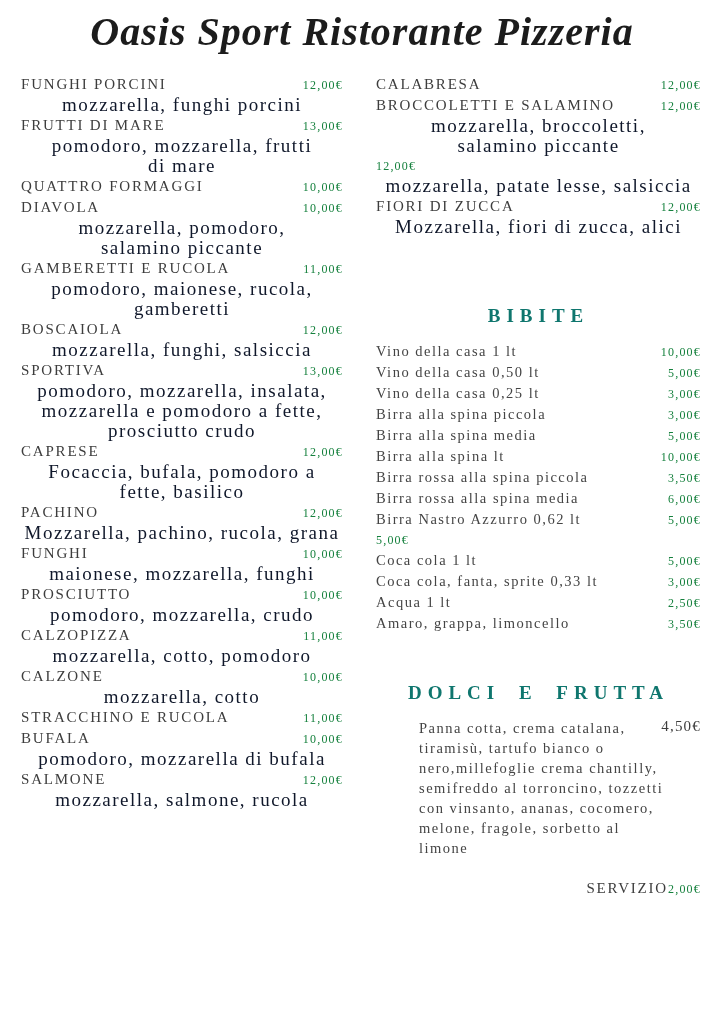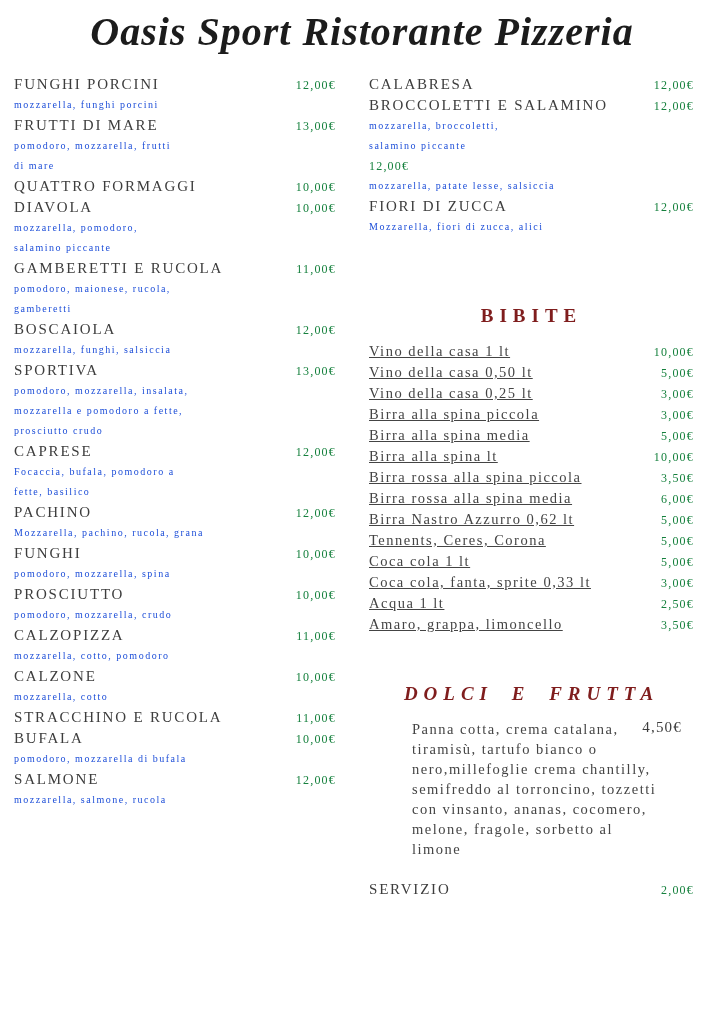--- a/index.html
+++ b/index.html
@@ -24,7 +24,7 @@
   .columns {
     display: flex;
     margin-top: 14px;
-    padding-left: 14px;
+    padding-left: 21px;
     padding-right: 14px;
   }
   .col-left  { width: 322px; }

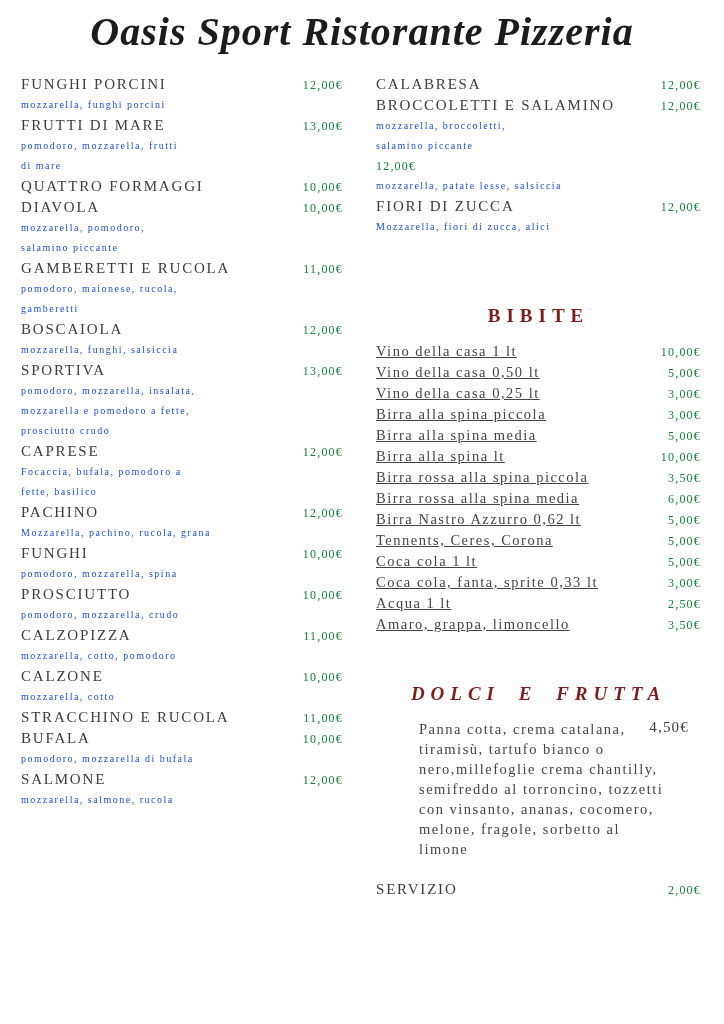--- a/index.html
+++ b/index.html
@@ -49,11 +49,12 @@
     white-space: nowrap;
   }
   .item-desc {
-    font-size: 10px;
+    font-size: 19px;
     letter-spacing: 1.5px;
     line-height: 20px;
-    color: #1d4ed8;
+    color: #0f172a;
     white-space: pre-line;
+    text-align: center;
   }
   .section-heading {
     text-align: center;

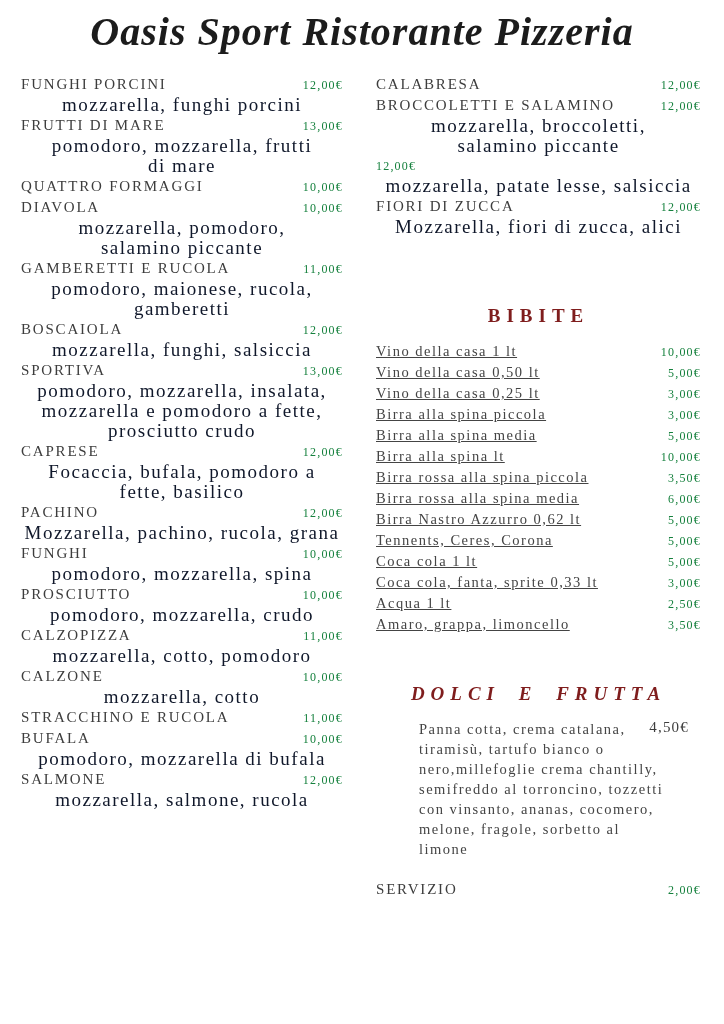--- a/index.html
+++ b/index.html
@@ -59,7 +59,7 @@
   .section-heading {
     text-align: center;
     font-weight: bold;
-    color: #7f1d1d;
+    color: #0f766e;
     font-size: 19px;
     line-height: 26px;
     letter-spacing: 6px;

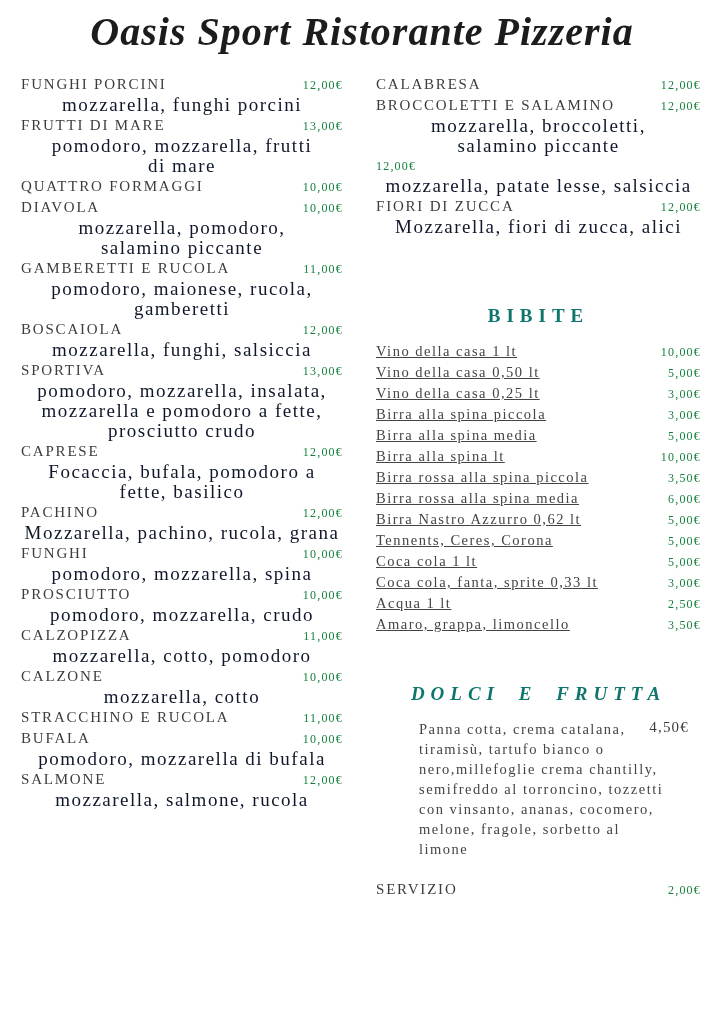--- a/index.html
+++ b/index.html
@@ -78,7 +78,6 @@
     letter-spacing: 1.5px;
     color: #444444;
     white-space: nowrap;
-    text-decoration: underline;
   }
   .dolci-heading { margin-top: 46px; font-style: italic; }
   .dolci-block {

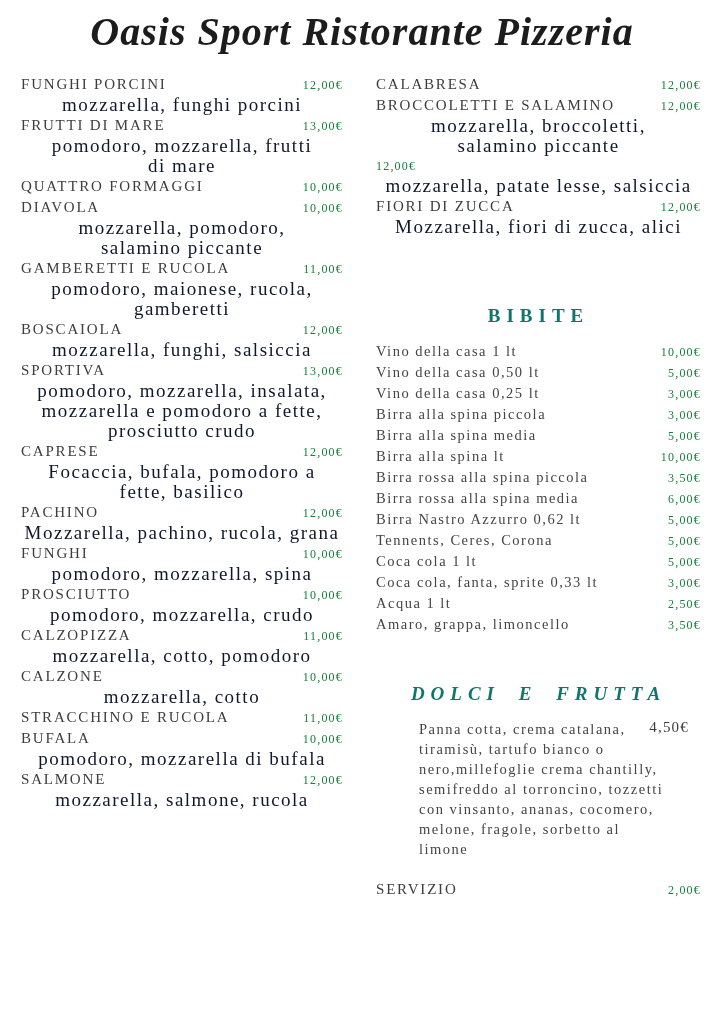--- a/index.html
+++ b/index.html
@@ -333,7 +333,6 @@
   </div>
 
   <div class="drink-row">
-    <span class="drink-name">Tennents, Ceres, Corona</span>
     <span class="item-price">5,00€</span>
   </div>
 

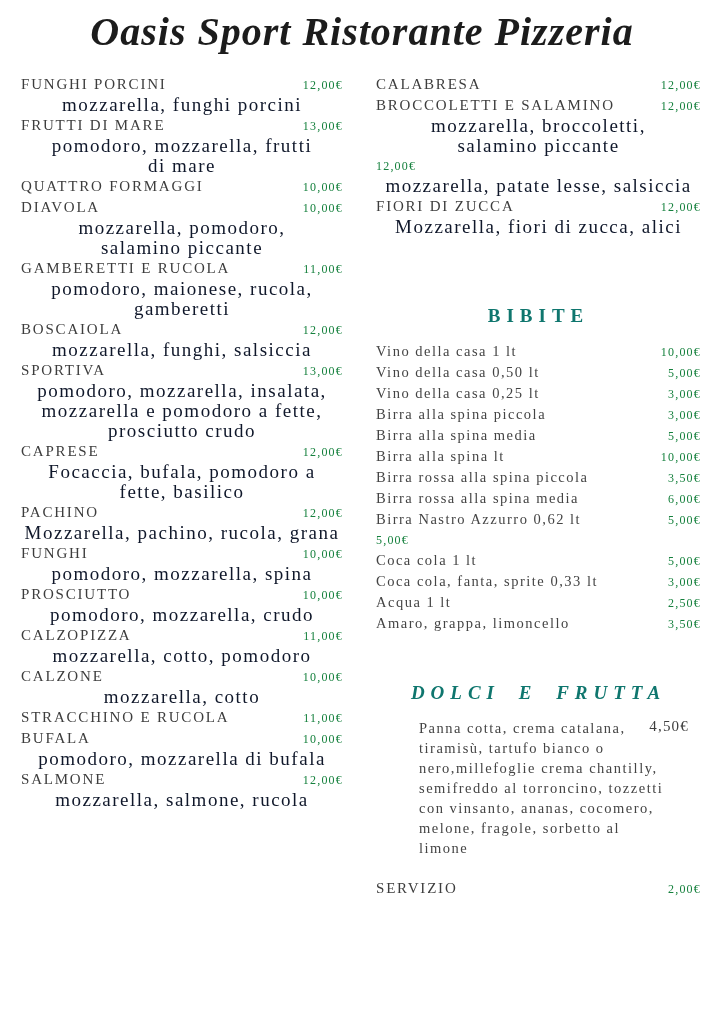--- a/index.html
+++ b/index.html
@@ -198,7 +198,7 @@
       <span class="item-name">FUNGHI</span>
       <span class="item-price">10,00€</span>
     </div>
-    <div class="item-desc">pomodoro, mozzarella, spina</div>
+    <div class="item-desc">maionese, mozzarella, funghi</div>
   </div>
 
   <div class="menu-item">

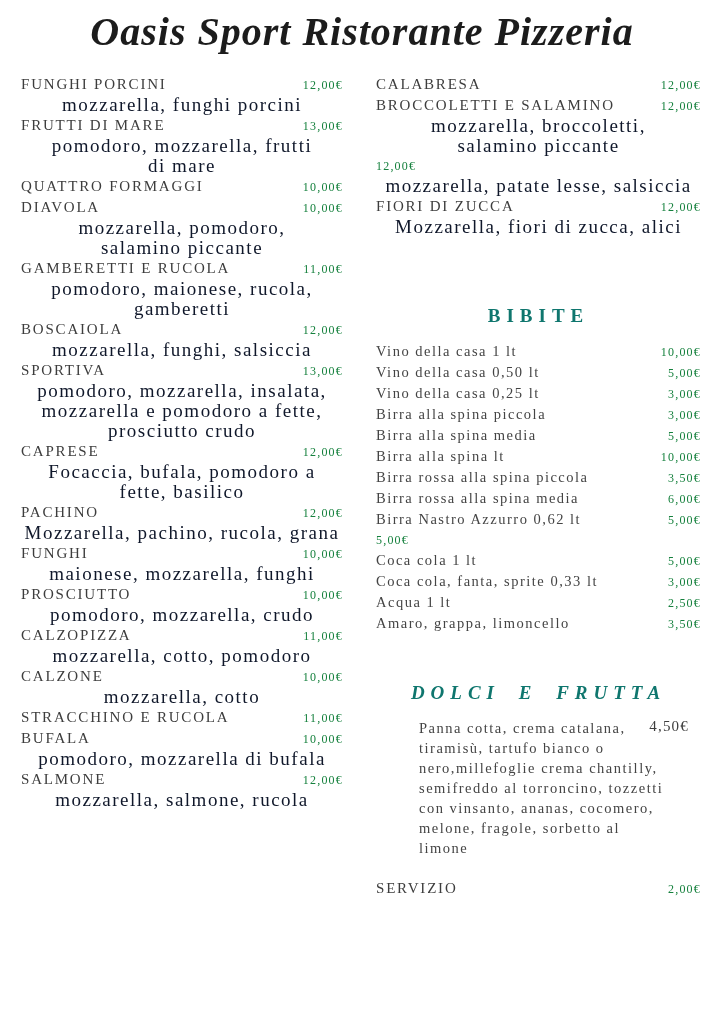--- a/index.html
+++ b/index.html
@@ -79,7 +79,7 @@
     color: #444444;
     white-space: nowrap;
   }
-  .dolci-heading { margin-top: 46px; font-style: italic; }
+  .dolci-heading { margin-top: 46px; }
   .dolci-block {
     position: relative;
     margin-top: 12px;

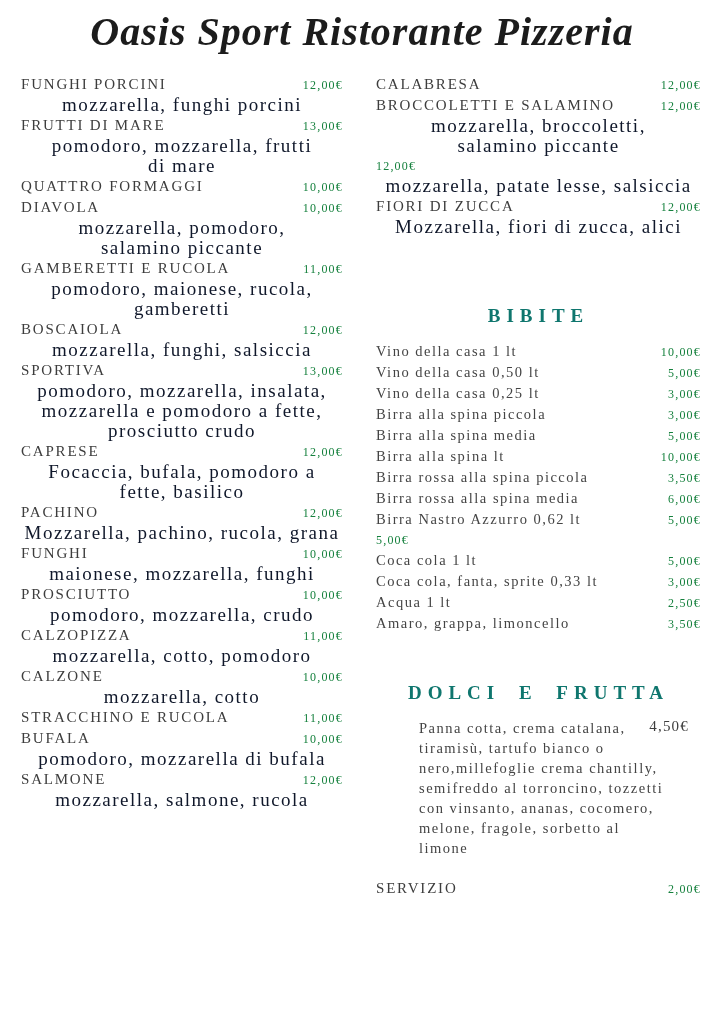--- a/index.html
+++ b/index.html
@@ -95,7 +95,7 @@
   }
   .dolci-price {
     position: absolute;
-    top: 0; right: 12px;
+    top: 0; right: 0;
     font-size: 15px;
     letter-spacing: 1.2px;
   }

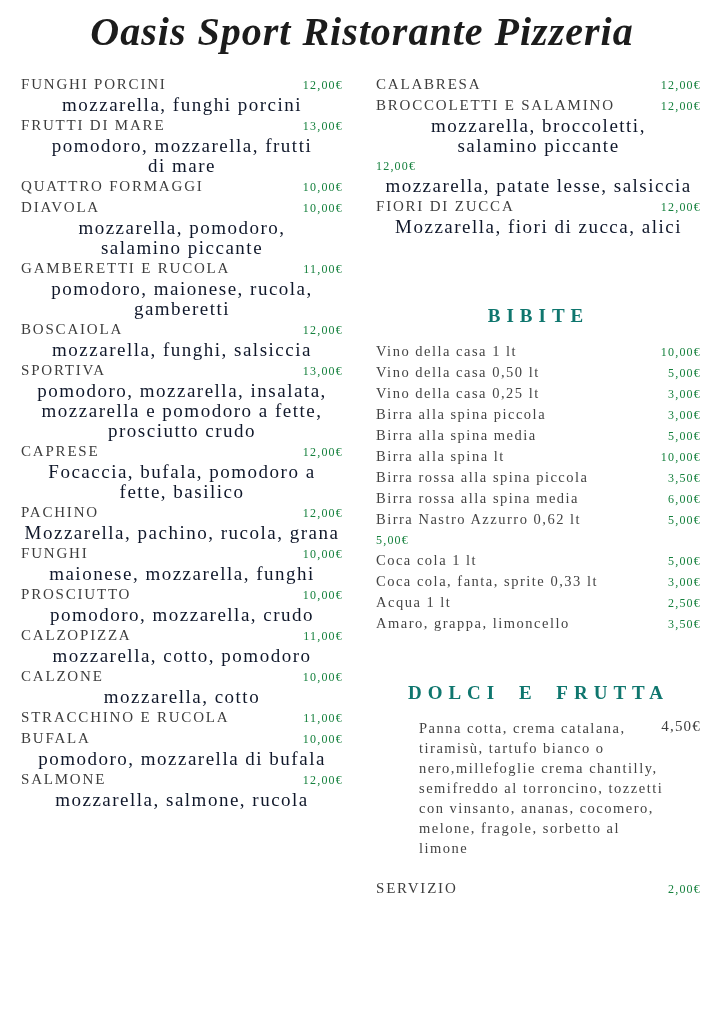--- a/index.html
+++ b/index.html
@@ -101,10 +101,11 @@
   }
   .servizio-row {
     display: flex;
-    justify-content: space-between;
+    justify-content: flex-end;
     align-items: baseline;
     margin-top: 20px;
     line-height: 20px;
+    margin-left: 28px;
   }
 </style>
 </head>

